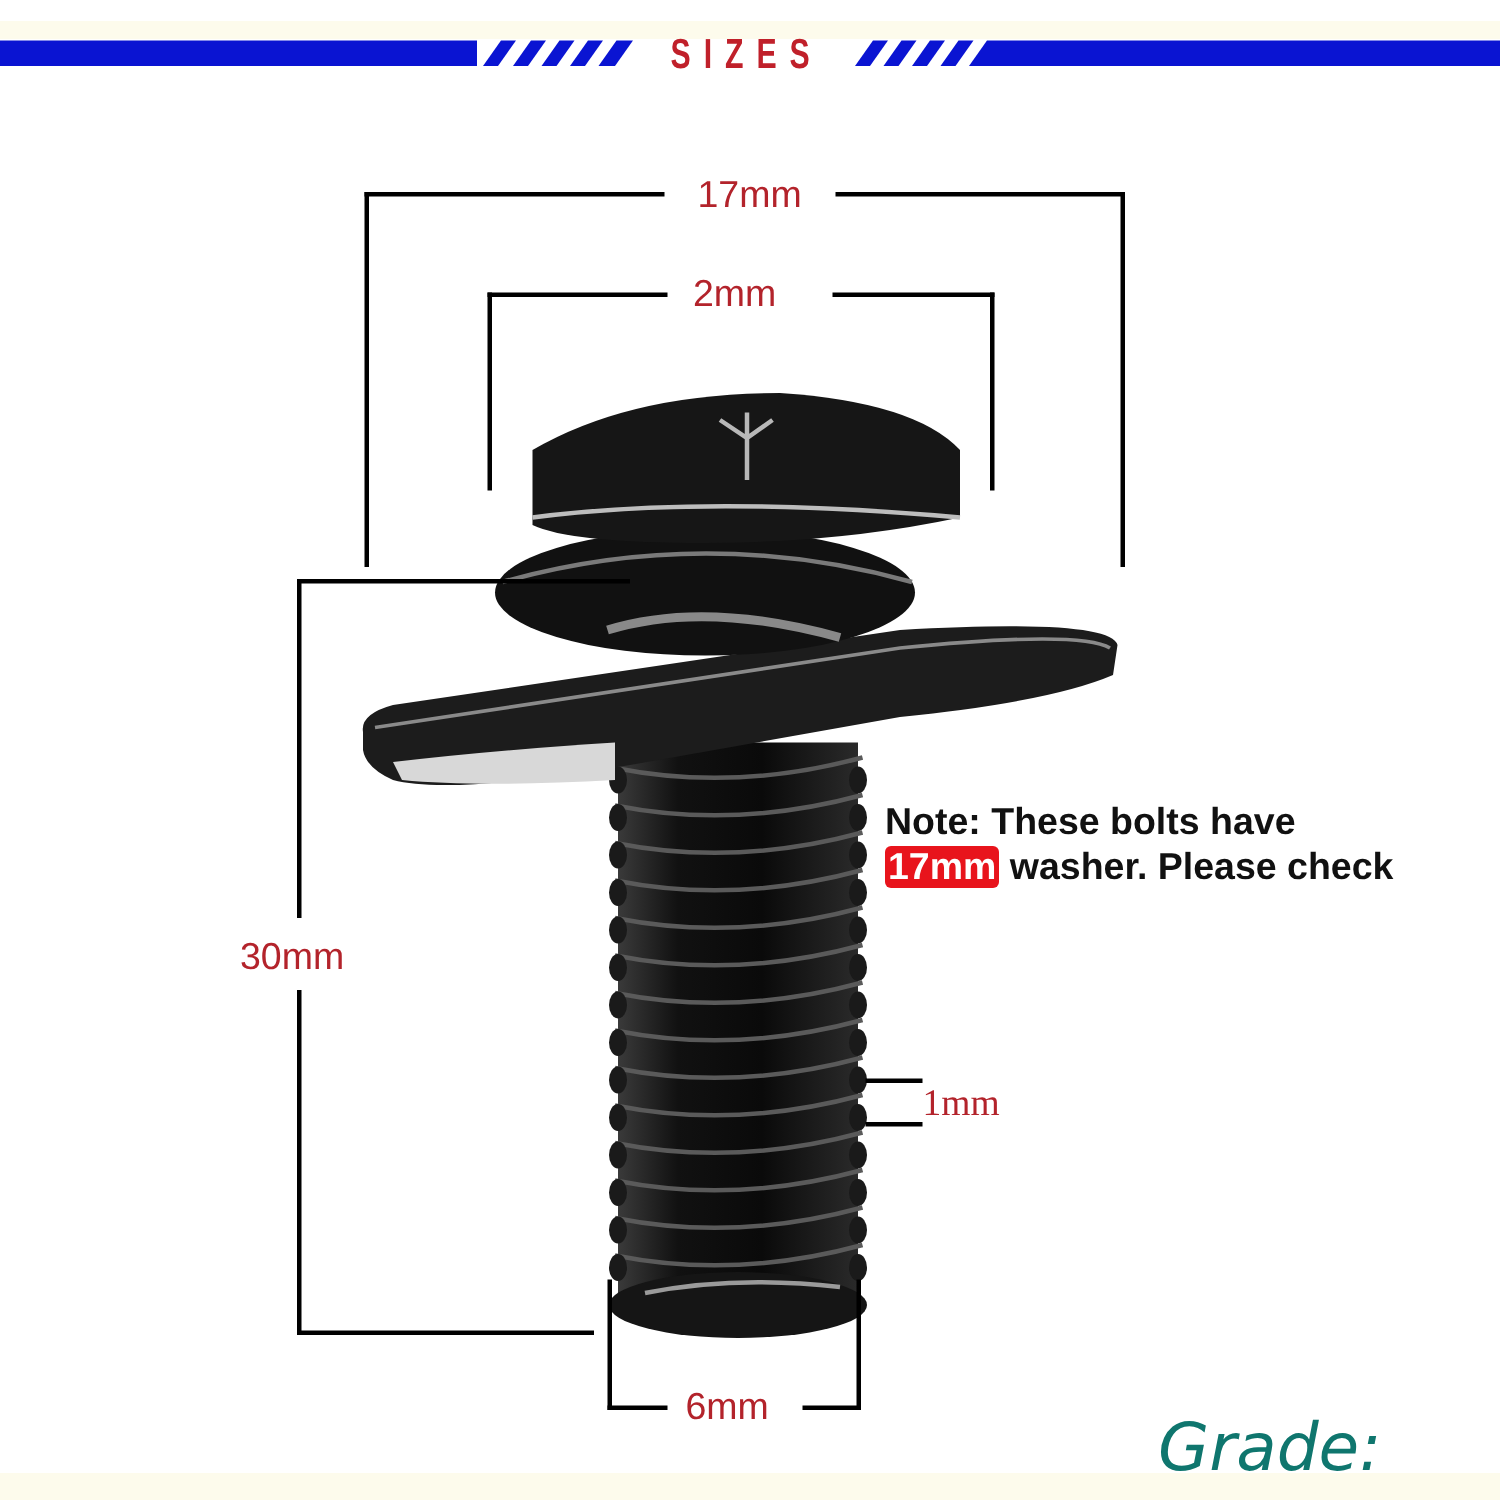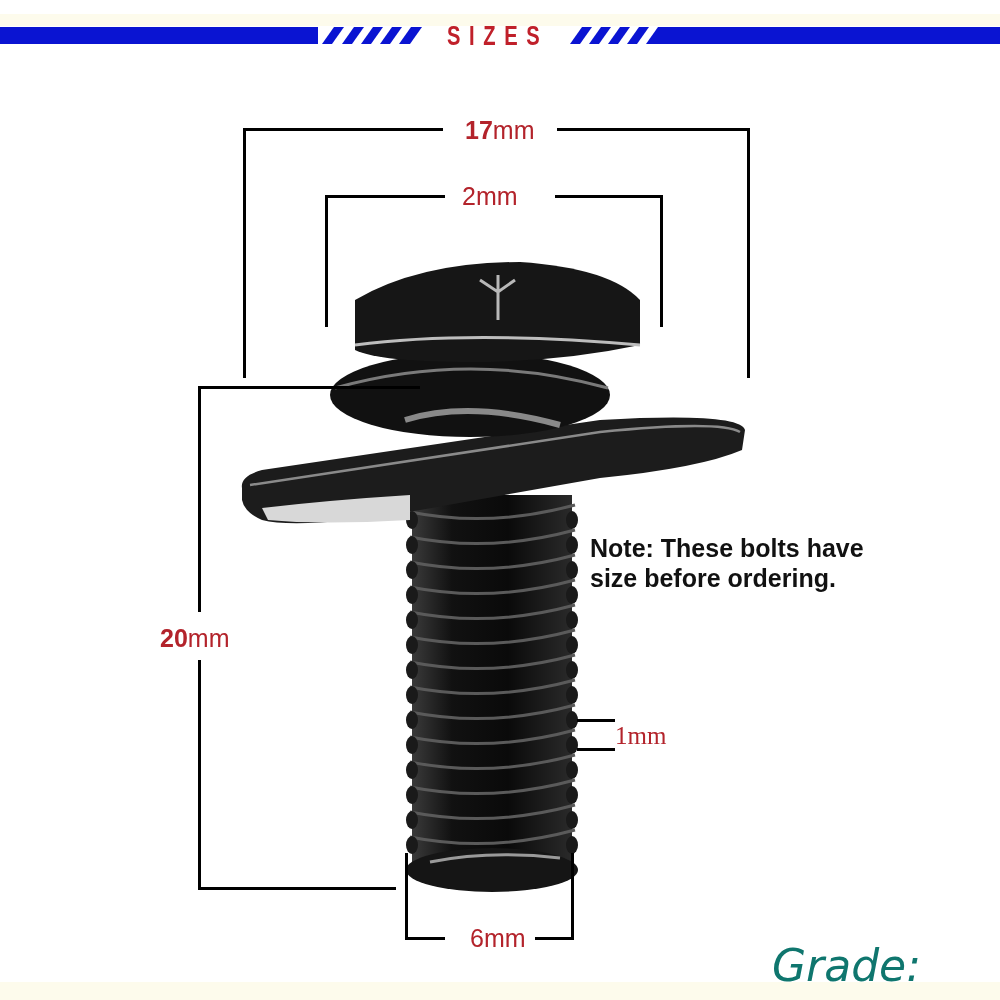--- a/index.html
+++ b/index.html
@@ -10,7 +10,7 @@
   .title{position:absolute;left:447px;top:20px;font-family:"Liberation Sans",sans-serif;font-weight:bold;font-size:28px;letter-spacing:12px;color:#c0202a;transform:scaleX(0.72);transform-origin:left top;}
   .line{position:absolute;background:#000;}
   .dim{position:absolute;color:#b3232b;font-size:25px;line-height:1;font-family:"Liberation Sans",sans-serif;}
-  .dim .num{font-weight:bold;text-align:center;}
+  .dim .num{font-weight:normal;text-align:center;}
   .bolt{position:absolute;left:0;top:0;}
   .note{position:absolute;left:590px;top:533px;width:400px;font-weight:bold;font-size:25px;line-height:30px;color:#111;font-family:"Liberation Sans",sans-serif;}
   .note .hl{background:#e8141c;color:#fff;border-radius:4px;padding:0 2px;}

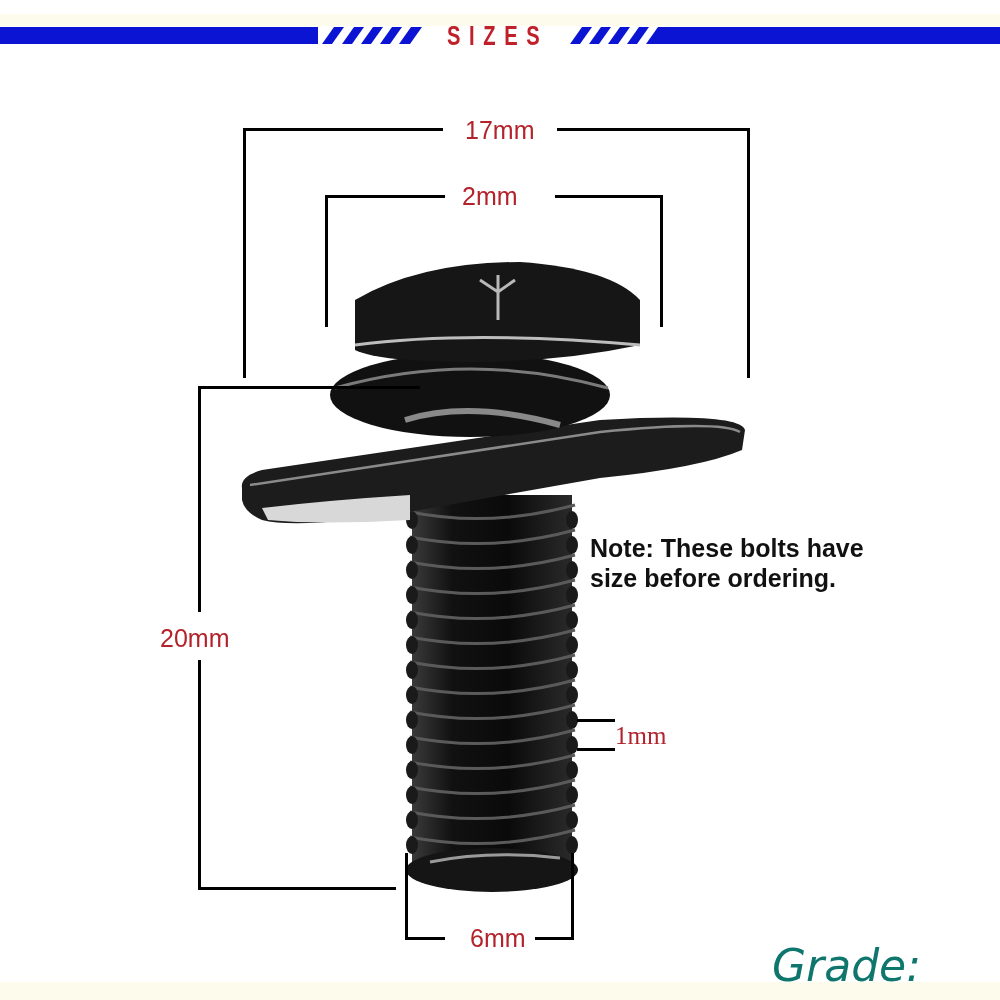--- a/index.html
+++ b/index.html
@@ -155,6 +155,7 @@
 
 <div class="note">
   <div>Note: These bolts have</div>
+  <div><span class="hl">17mm</span><span> washer. Please check</span></div>
   <div>size before ordering.</div>
 </div>
 

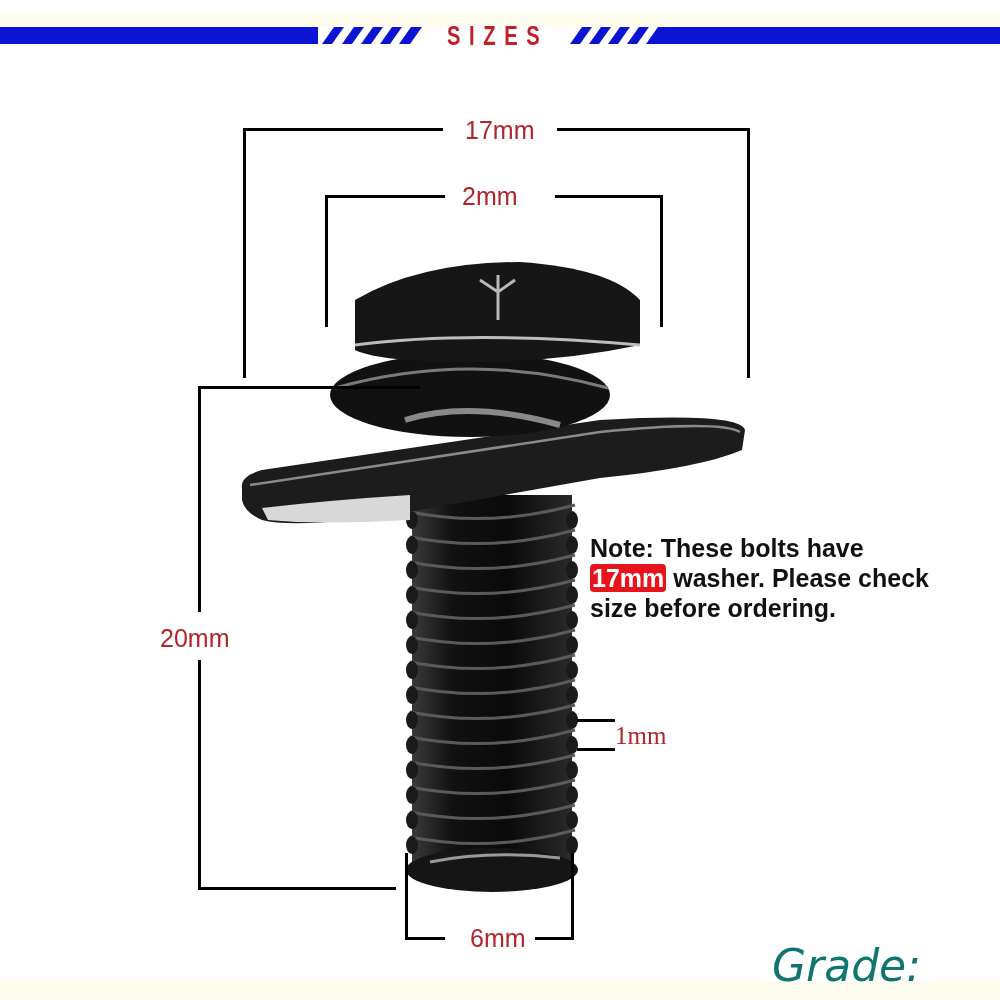--- a/index.html
+++ b/index.html
@@ -156,7 +156,6 @@
 <div class="note">
   <div>Note: These bolts have</div>
   <div><span class="hl">17mm</span><span> washer. Please check</span></div>
-  <div>size before ordering.</div>
 </div>
 
 <div class="grade">Grade: 9.8</div>

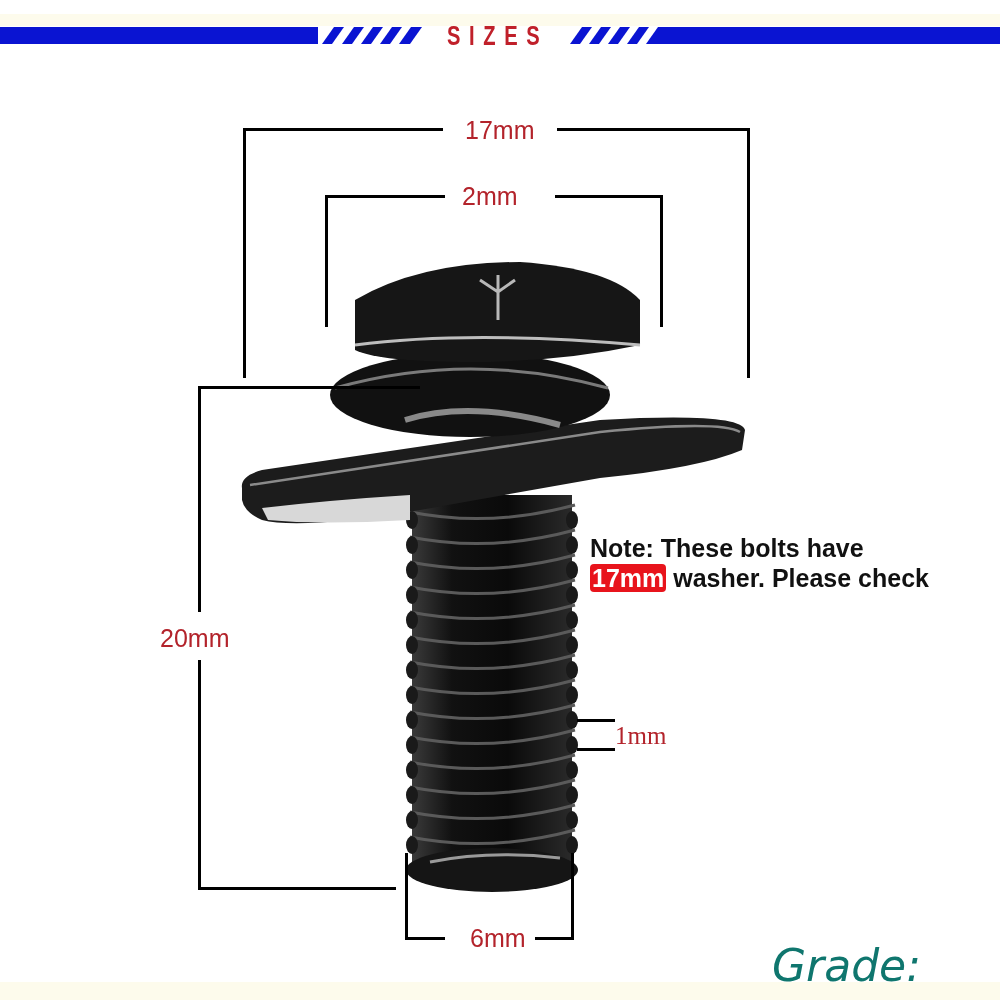--- a/index.html
+++ b/index.html
@@ -136,7 +136,7 @@
 <div class="line" style="left:198px;top:660px;width:3px;height:230px;"></div>
 <div class="line" style="left:198px;top:887px;width:198px;height:3px;"></div>
 <div class="dim" style="left:160px;top:626px;">
-  <span class="num">20</span><span>mm</span>
+  <span class="num">30</span><span>mm</span>
 </div>
 
 <div class="line" style="left:577px;top:719px;width:38px;height:3px;"></div>

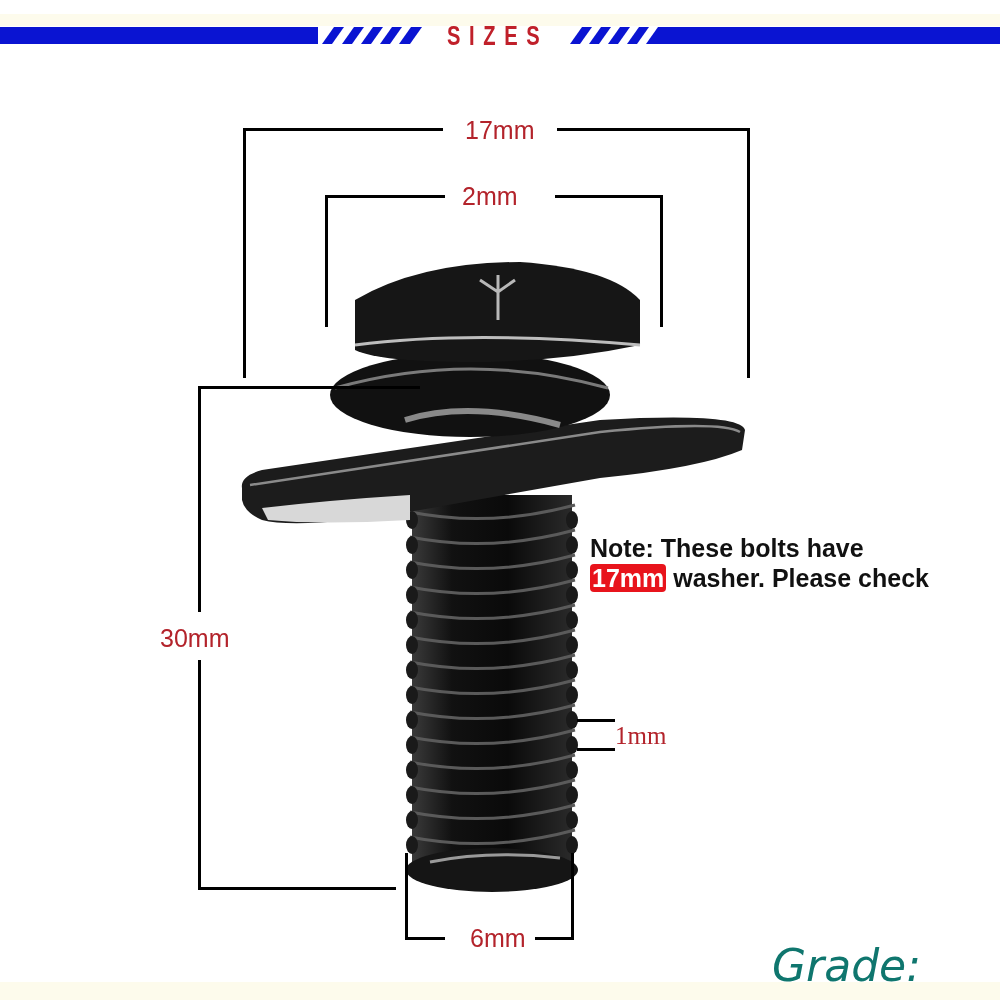--- a/index.html
+++ b/index.html
@@ -149,7 +149,7 @@
 <div class="line" style="left:571px;top:853px;width:3px;height:87px;"></div>
 <div class="line" style="left:405px;top:937px;width:40px;height:3px;"></div>
 <div class="line" style="left:535px;top:937px;width:39px;height:3px;"></div>
-<div class="dim" style="left:470px;top:926px;">
+<div class="dim" style="left:457px;top:926px;">
   <span>6</span><span>mm</span>
 </div>
 

